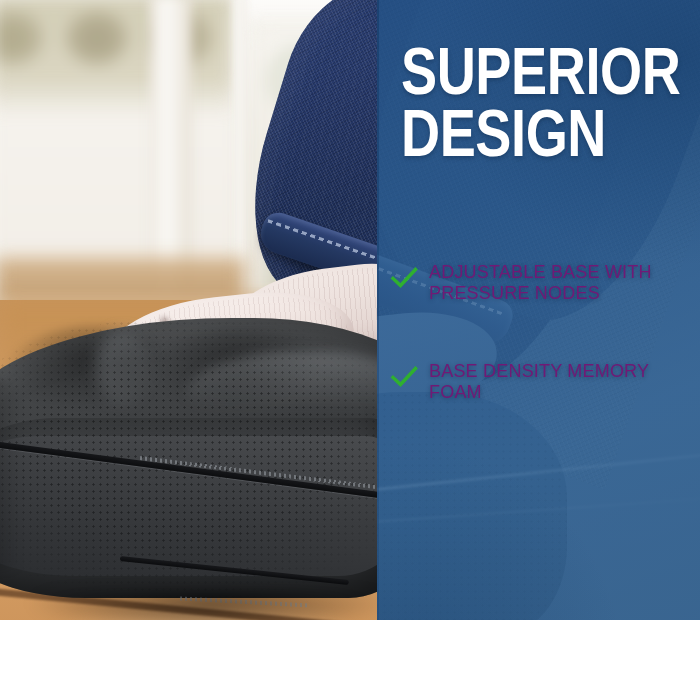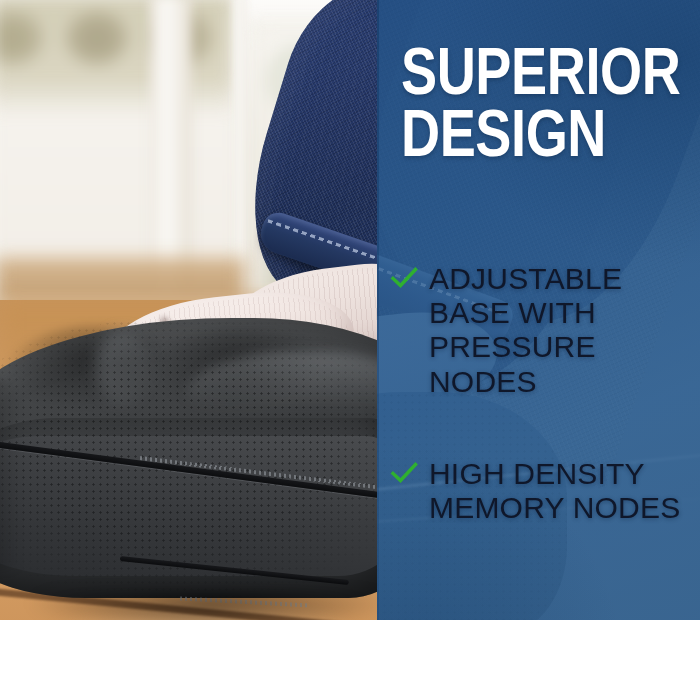--- a/index.html
+++ b/index.html
@@ -558,10 +558,10 @@
   }
   .check svg { display: block; width: 30px; height: 30px; }
   .bullet-text {
-    color: #0f172a;
+    color: #701a75;
     font-family: "Liberation Sans", sans-serif;
     font-weight: 400;
-    font-size: 30px;
+    font-size: 18px;
     line-height: 1.14;
     letter-spacing: 0.2px;
     text-shadow: 0 1px 4px rgba(10,32,60,.45);

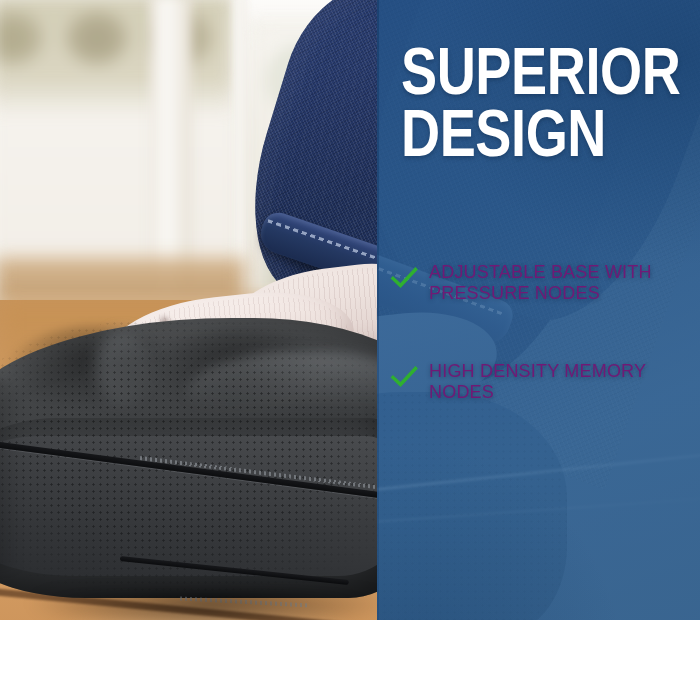--- a/index.html
+++ b/index.html
@@ -661,7 +661,7 @@
               <path d="M4 15.5 L11.5 22.5 L26.5 6.5" fill="none" stroke="#2fb02f" stroke-width="3.4" stroke-linecap="square" stroke-linejoin="miter"></path>
             </svg>
           </span>
-          <span class="bullet-text">HIGH DENSITY MEMORY NODES</span>
+          <span class="bullet-text">BASE DENSITY MEMORY FOAM</span>
         </div>
 
       </div>

